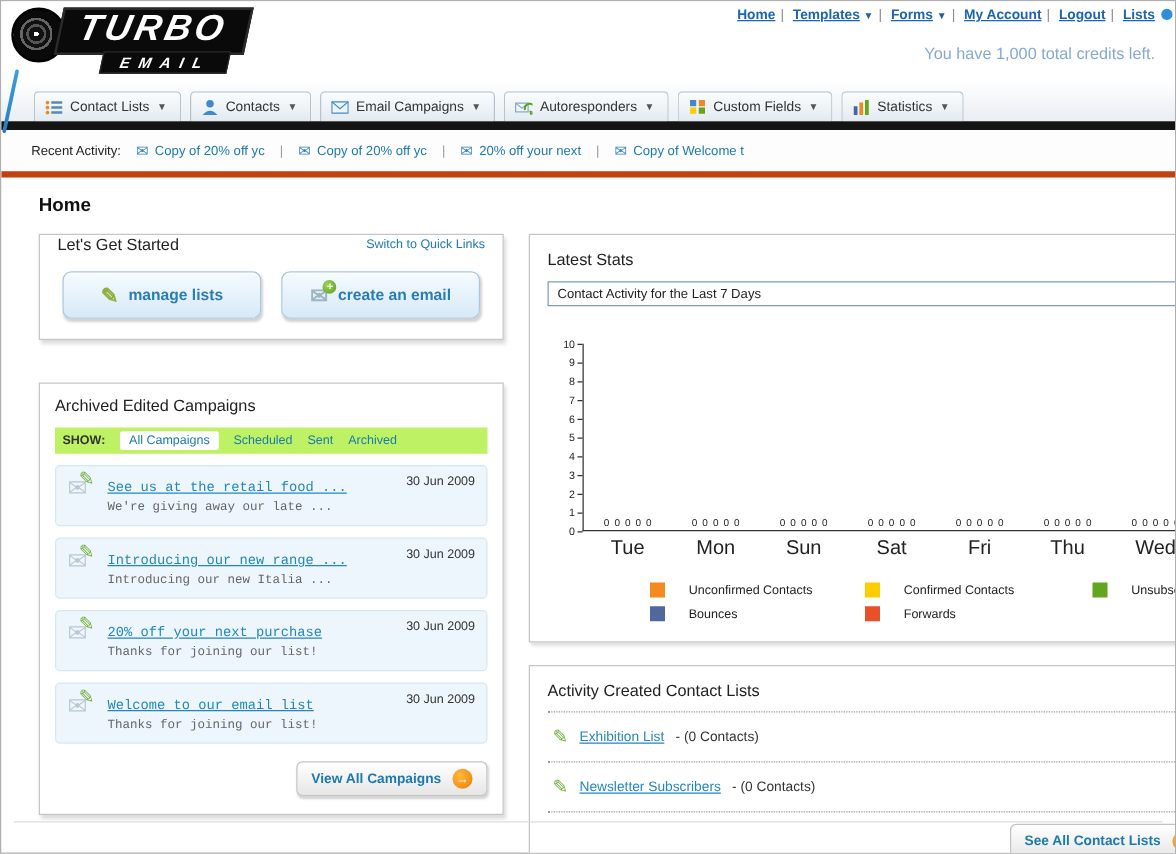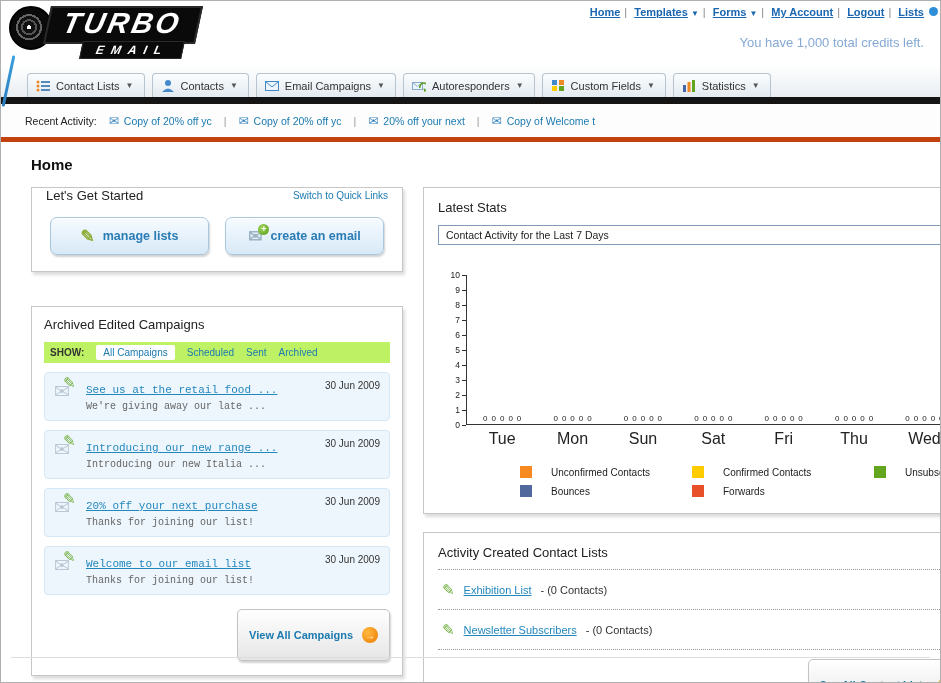--- a/index.html
+++ b/index.html
@@ -85,7 +85,7 @@
   .camp-date { font-size:10px; color:#333; flex:none; margin-left:8px; }
   .view-all-row { display:flex; justify-content:flex-end; margin-top:14px; }
   .pill-btn { display:flex; align-items:center; gap:9px; border:1px solid #c3c3c3; border-radius:5px;
-    background:linear-gradient(#ffffff,#e6e6e6); padding:17px 11px; font-size:11px; font-weight:bold; color:#1b7ab0;
+    background:linear-gradient(#ffffff,#e6e6e6); padding:5px 11px; font-size:11px; font-weight:bold; color:#1b7ab0;
     box-shadow:1px 2px 2px rgba(0,0,0,0.18); cursor:pointer; }
   .orange-circle { width:16px; height:16px; border-radius:50%;
     background:radial-gradient(circle at 35% 35%, #ffb93f, #ee7a00); color:#fff; font-size:10px; font-weight:bold;

